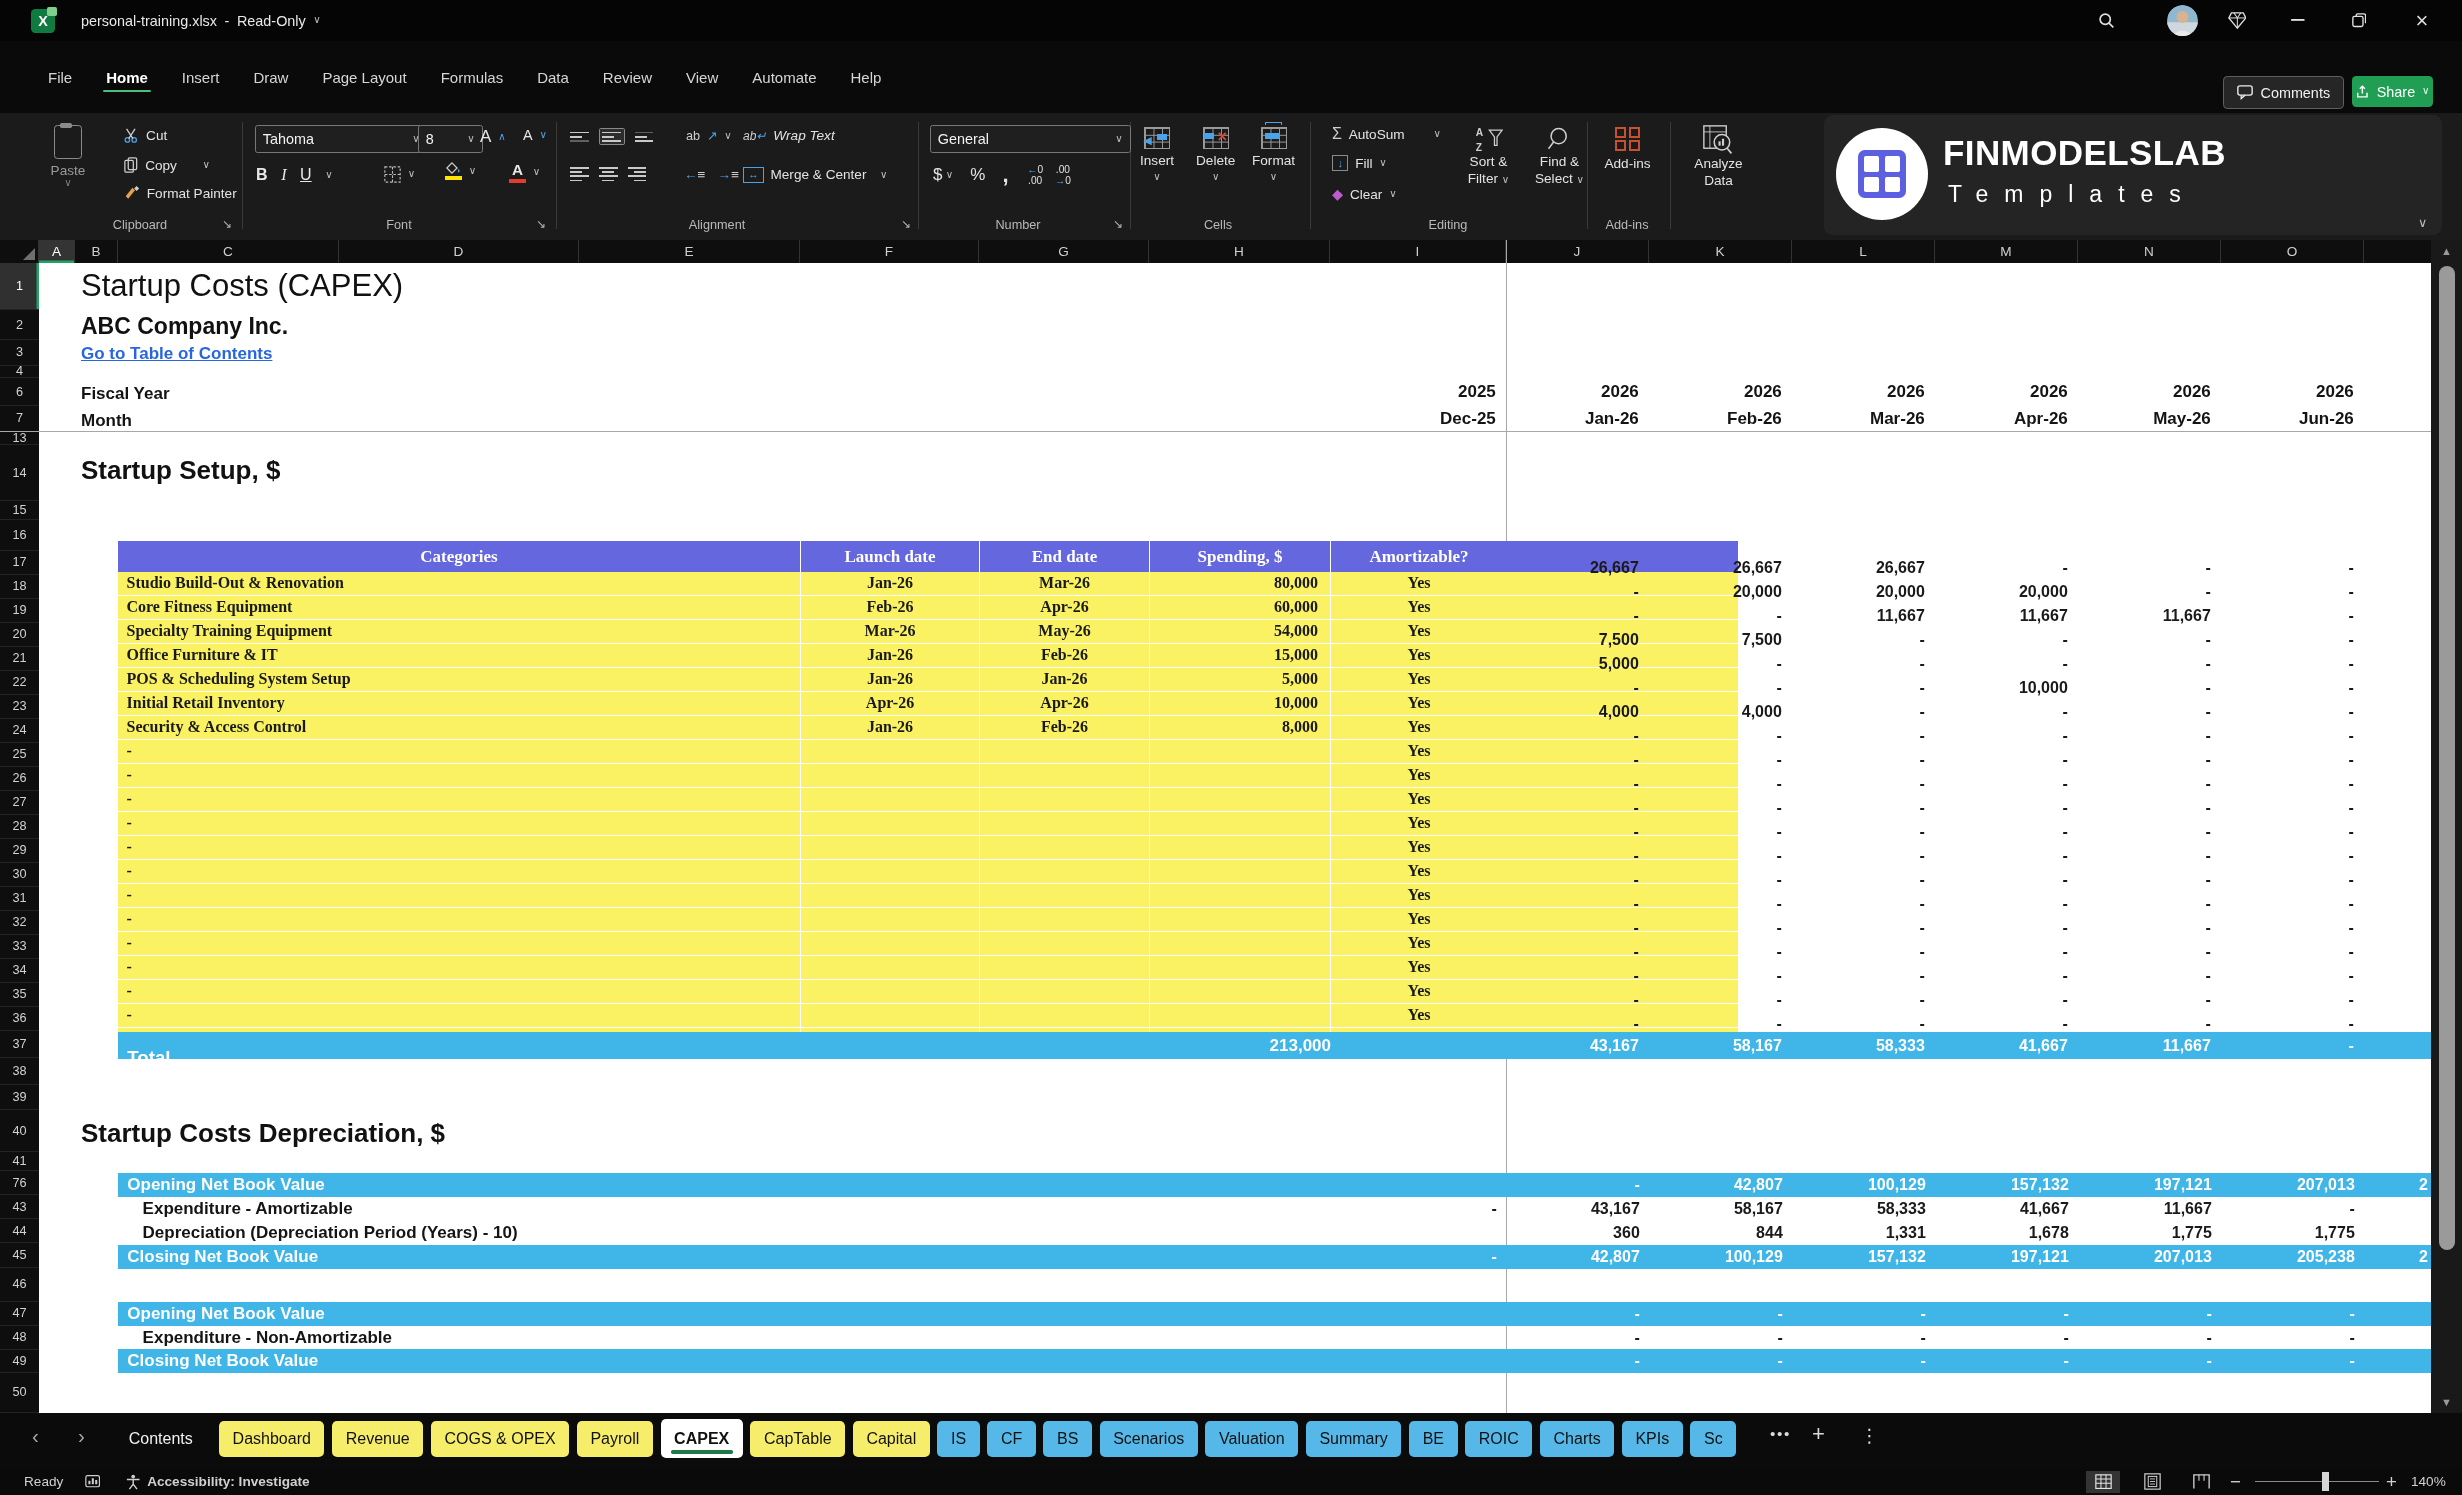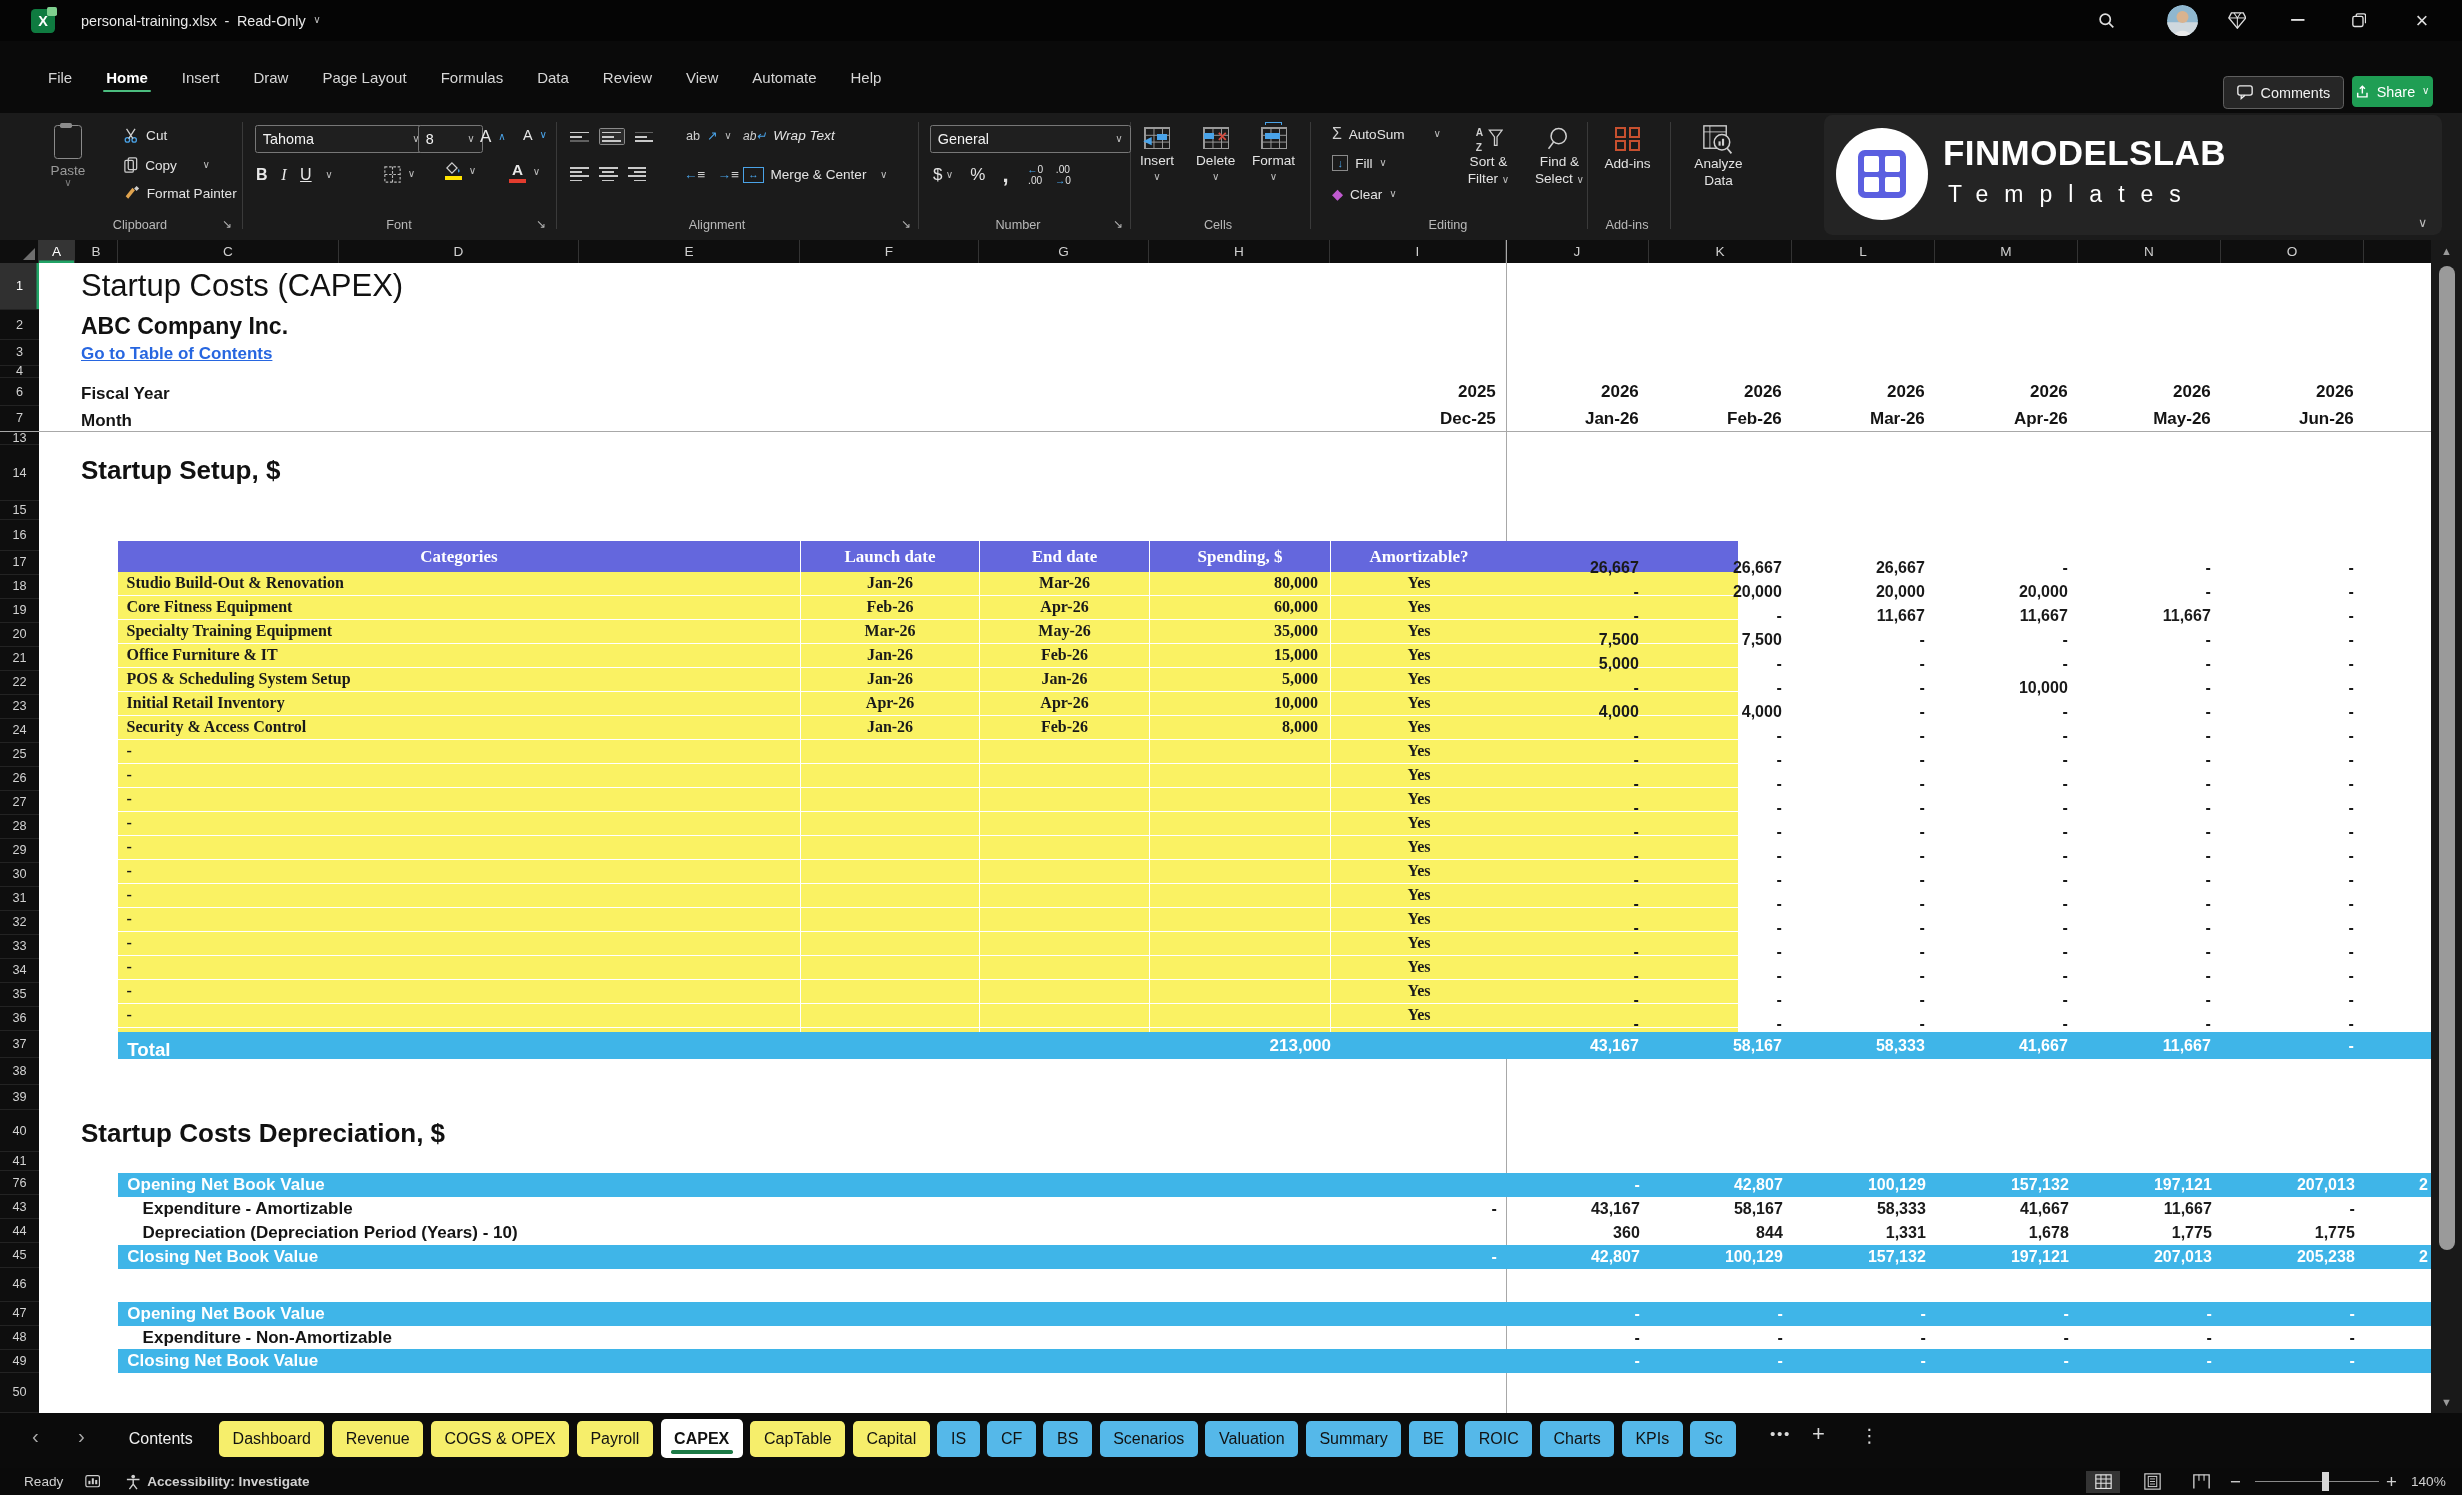--- a/index.html
+++ b/index.html
@@ -626,7 +626,7 @@
           <span class="ccell c-cat">Specialty Training Equipment</span>
           <span class="ccell c-l">Mar-26</span>
           <span class="ccell c-e">May-26</span>
-          <span class="ccell c-s num">35,000</span>
+          <span class="ccell c-s num">54,000</span>
           <span class="ccell c-a">Yes</span>
         </div>
         <div class="crow">

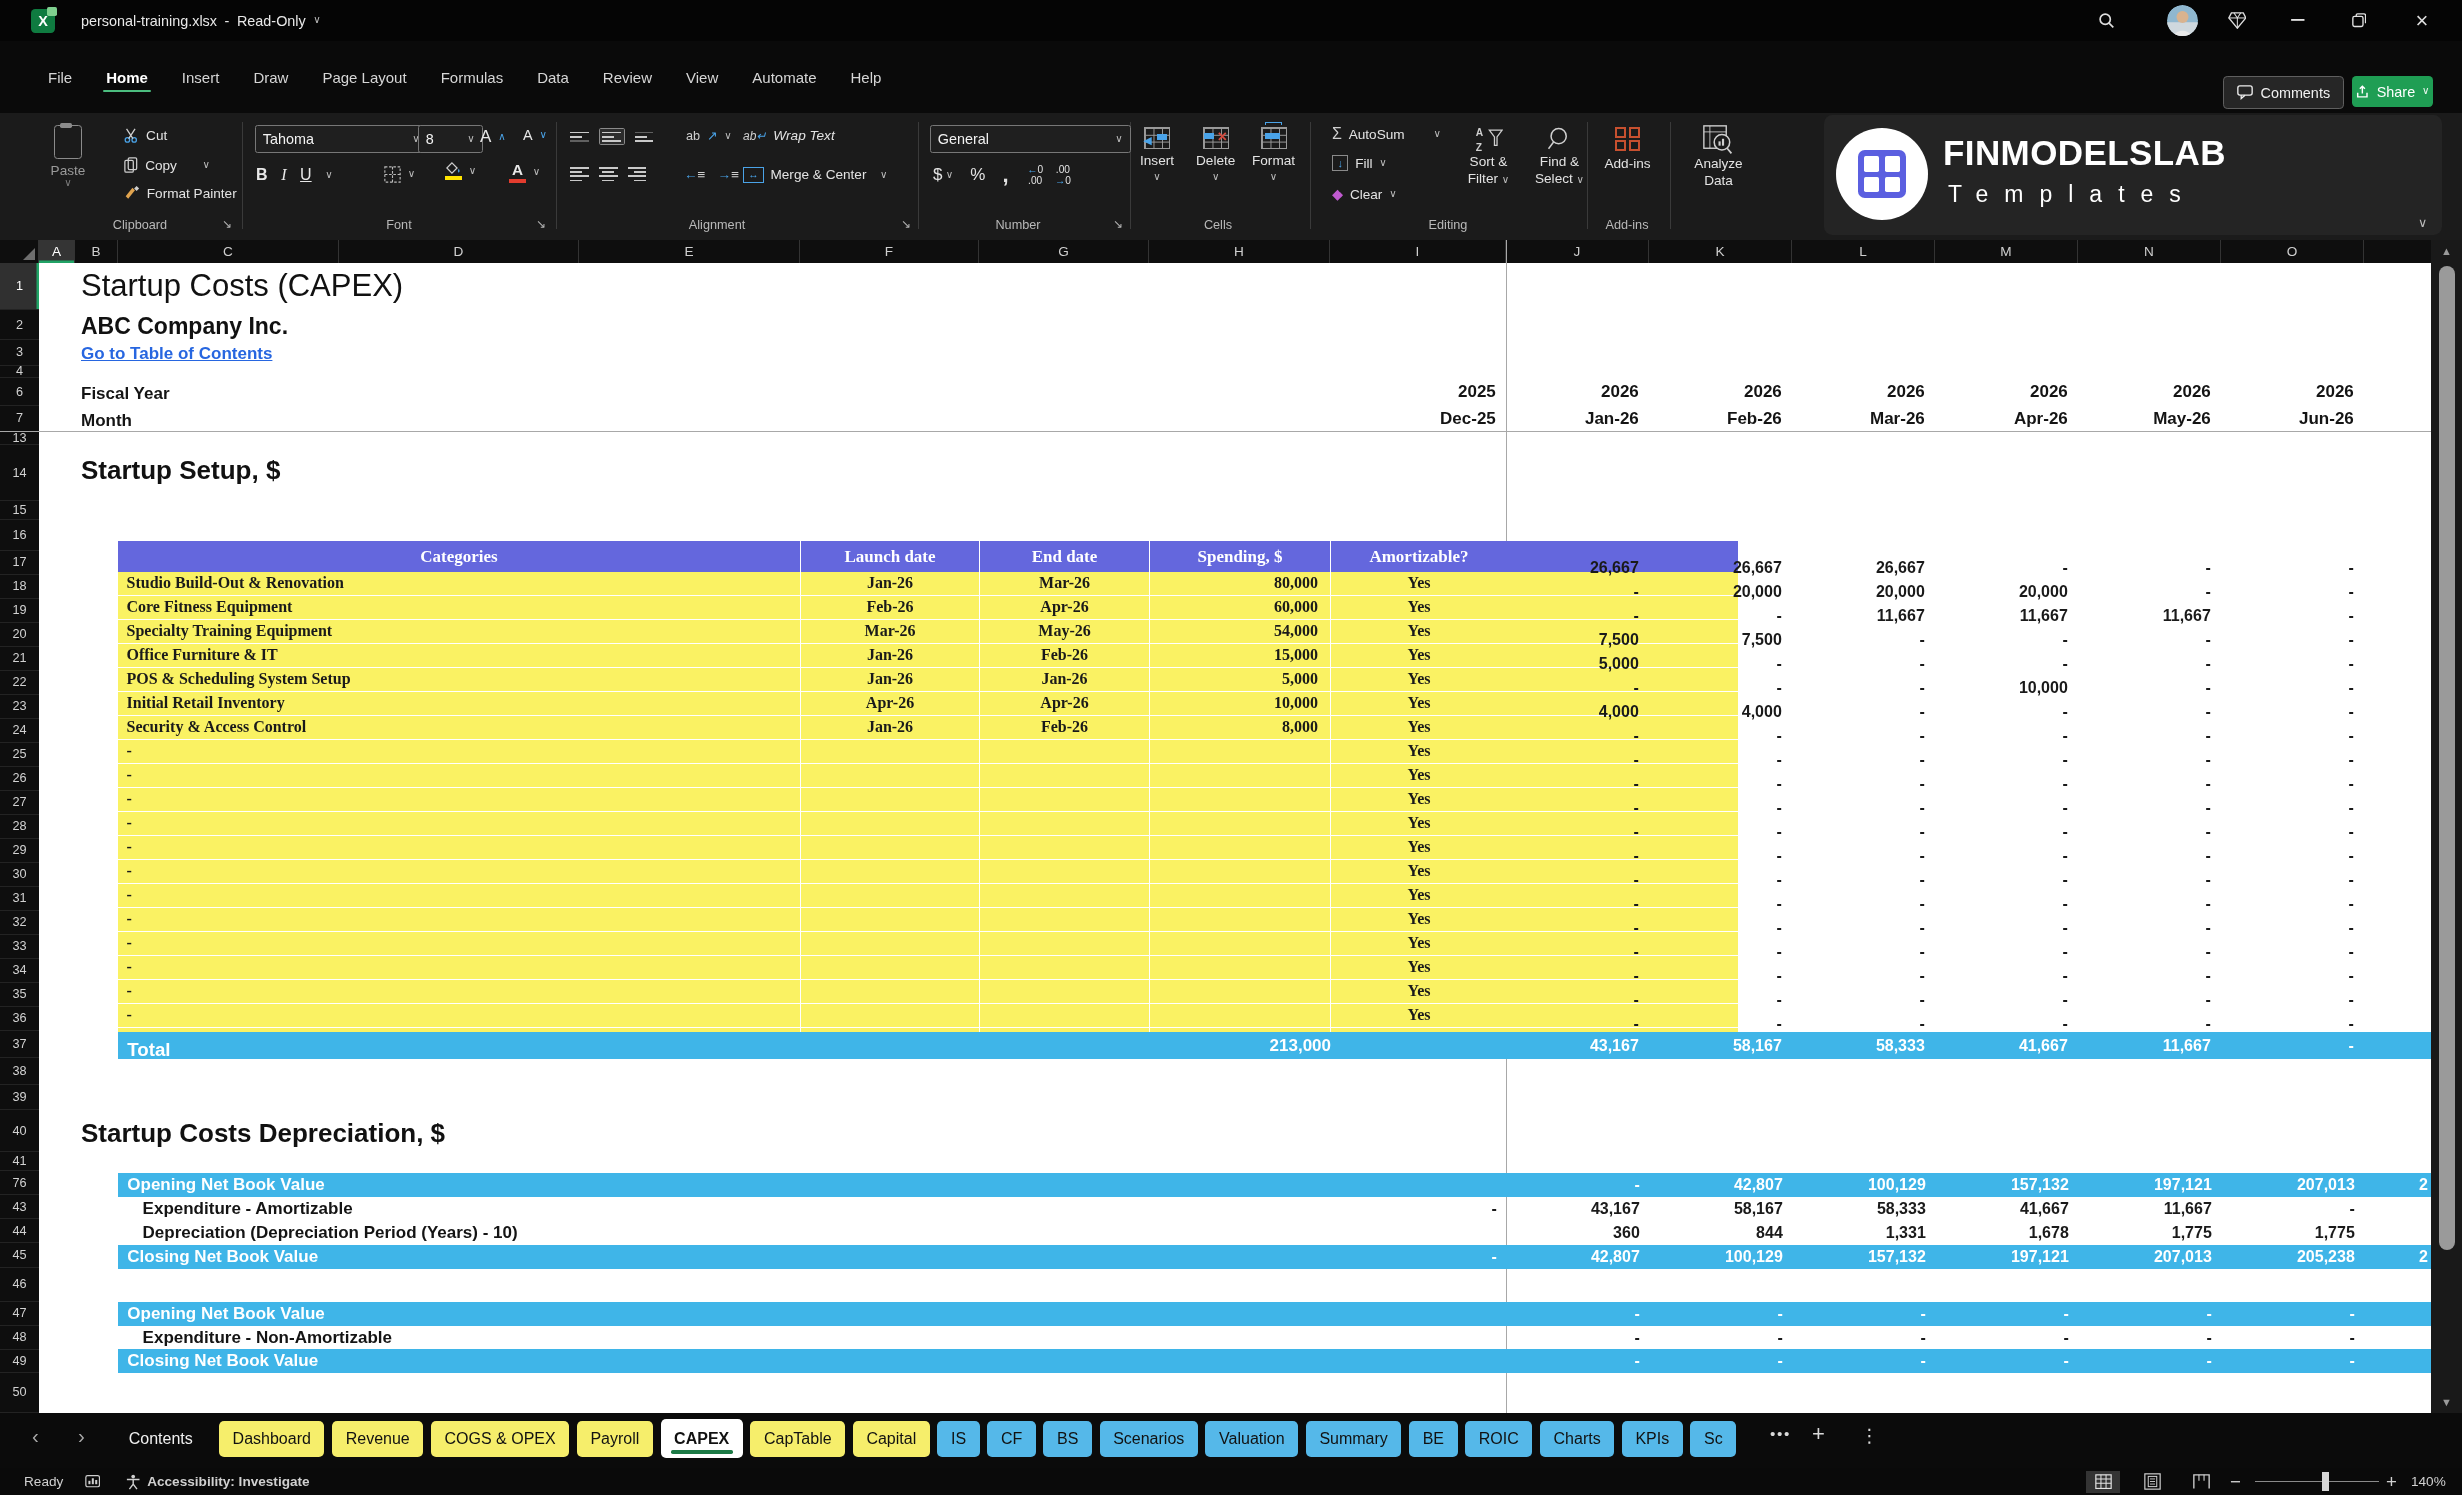--- a/index.html
+++ b/index.html
@@ -116,7 +116,7 @@
 
   
   .total-band{position:absolute;left:118px;top:1032px;width:2313px;height:27px;background:#3fb5e8;}
-  .total-band .tlab{position:absolute;left:9.3px;top:4px;line-height:27px;color:#fff;font-size:18.7px;font-weight:800;}
+  .total-band .tlab{position:absolute;left:9.3px;top:12px;line-height:27px;color:#fff;font-size:18.7px;font-weight:800;}
   .total-band .tspend{position:absolute;left:1032px;width:181px;top:0;line-height:27px;color:#fff;font-size:17px;font-weight:800;}
   .total-cells{position:absolute;left:1388px;top:0;height:27px;display:flex;}
   .total-cells .mc{line-height:27px;color:#fff;font-weight:800;}

